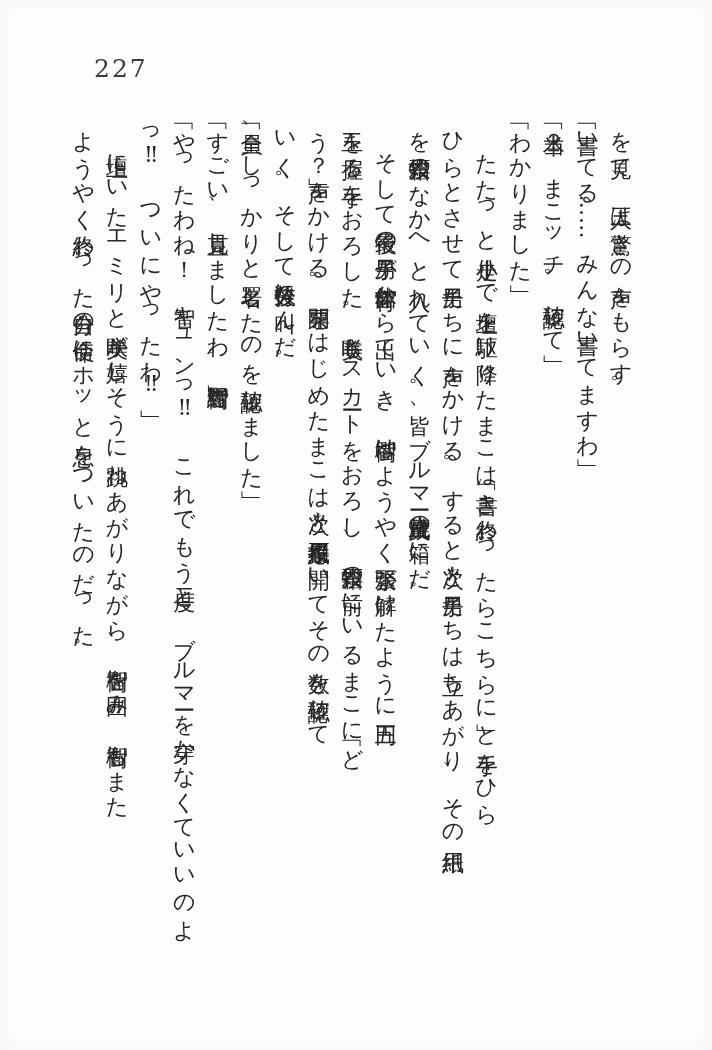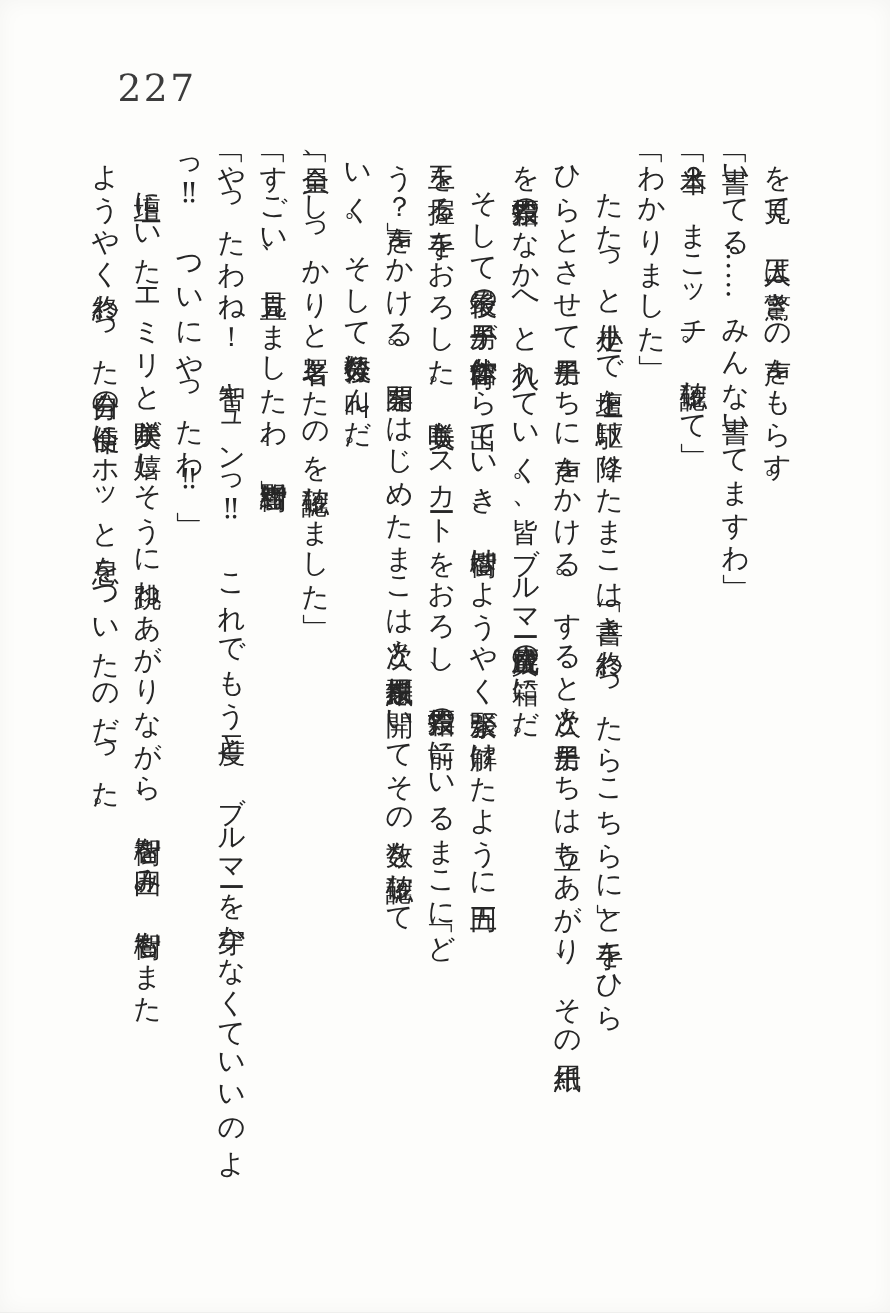--- a/index.html
+++ b/index.html
@@ -21,7 +21,7 @@
     position: absolute;
     top: 54px;
     left: 94px;
-    font-size: 30px;
+    font-size: 25px;
     color: #3c3c3c;
     letter-spacing: 2px;
     font-style: normal;

